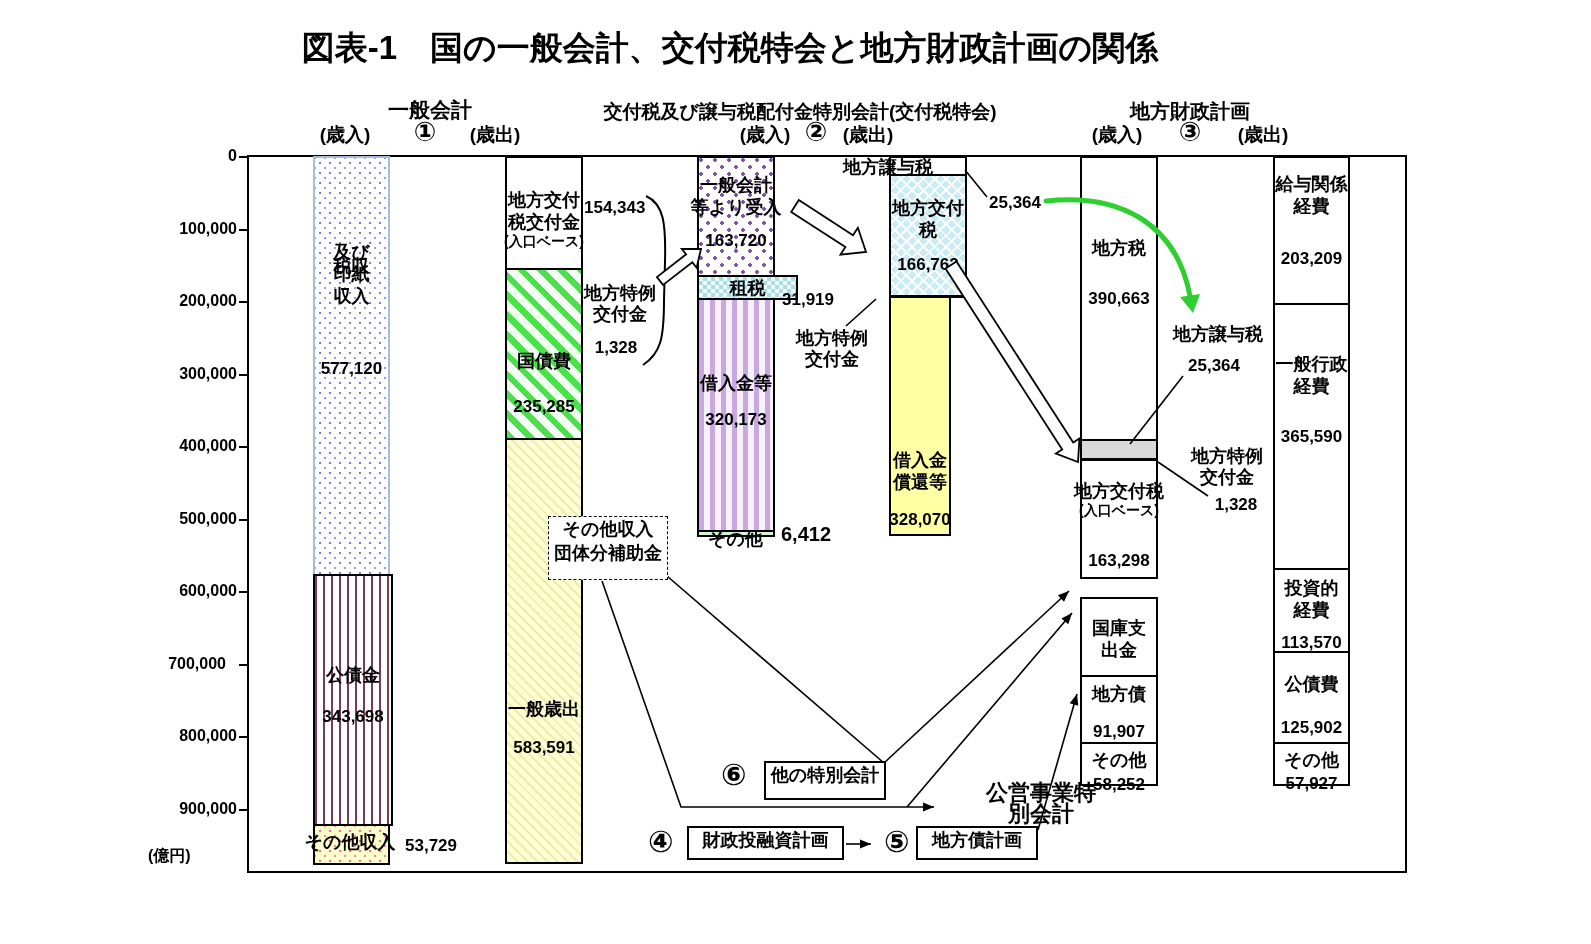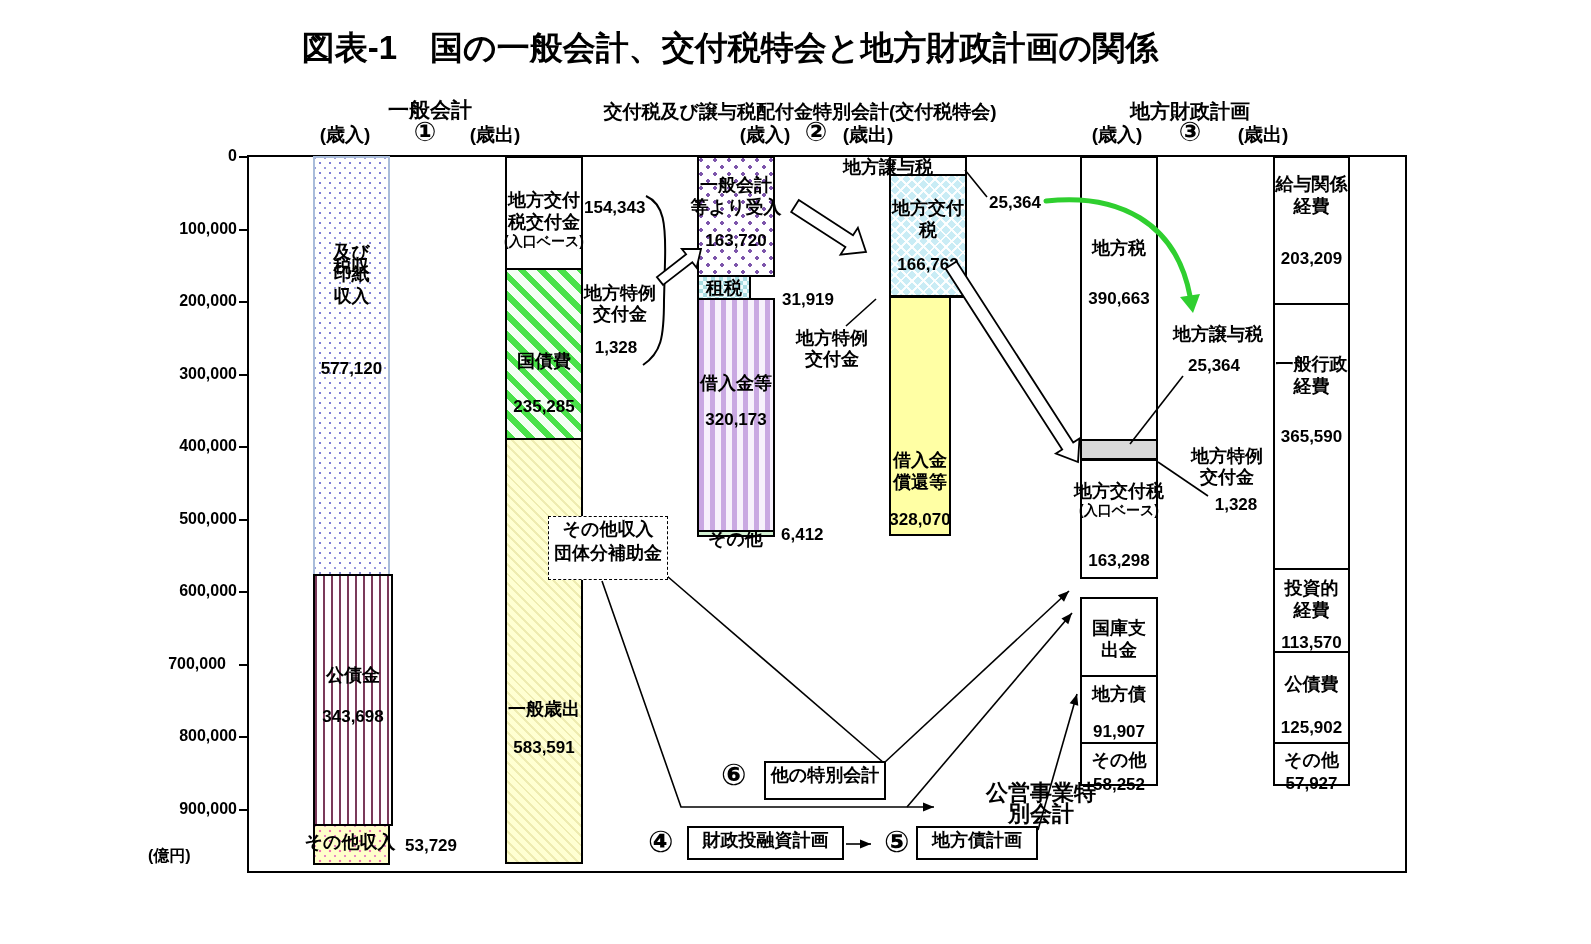--- a/index.html
+++ b/index.html
@@ -135,7 +135,7 @@
         <div class="seg-line" style="top: 38px;">等より受入</div>
         <div class="seg-val" style="top: 73px;">163,720</div>
       </div>
-      <div class="abs bar-seg p-check-cyan" title="租税 31,919" style="left: 697px; top: 274.697px; width: 54px; height: 25.1413px;">
+      <div class="abs bar-seg p-check-cyan" title="租税 31,919" style="left: 697px; top: 274.697px; width: 101px; height: 25.1413px;">
         <div class="seg-line" style="top: 0px;">租税</div>
       </div>
       <div class="abs bar-seg p-vstripe-lavender" title="借入金等 320,173" style="left: 697px; top: 297.838px; width: 78px; height: 234.125px;">

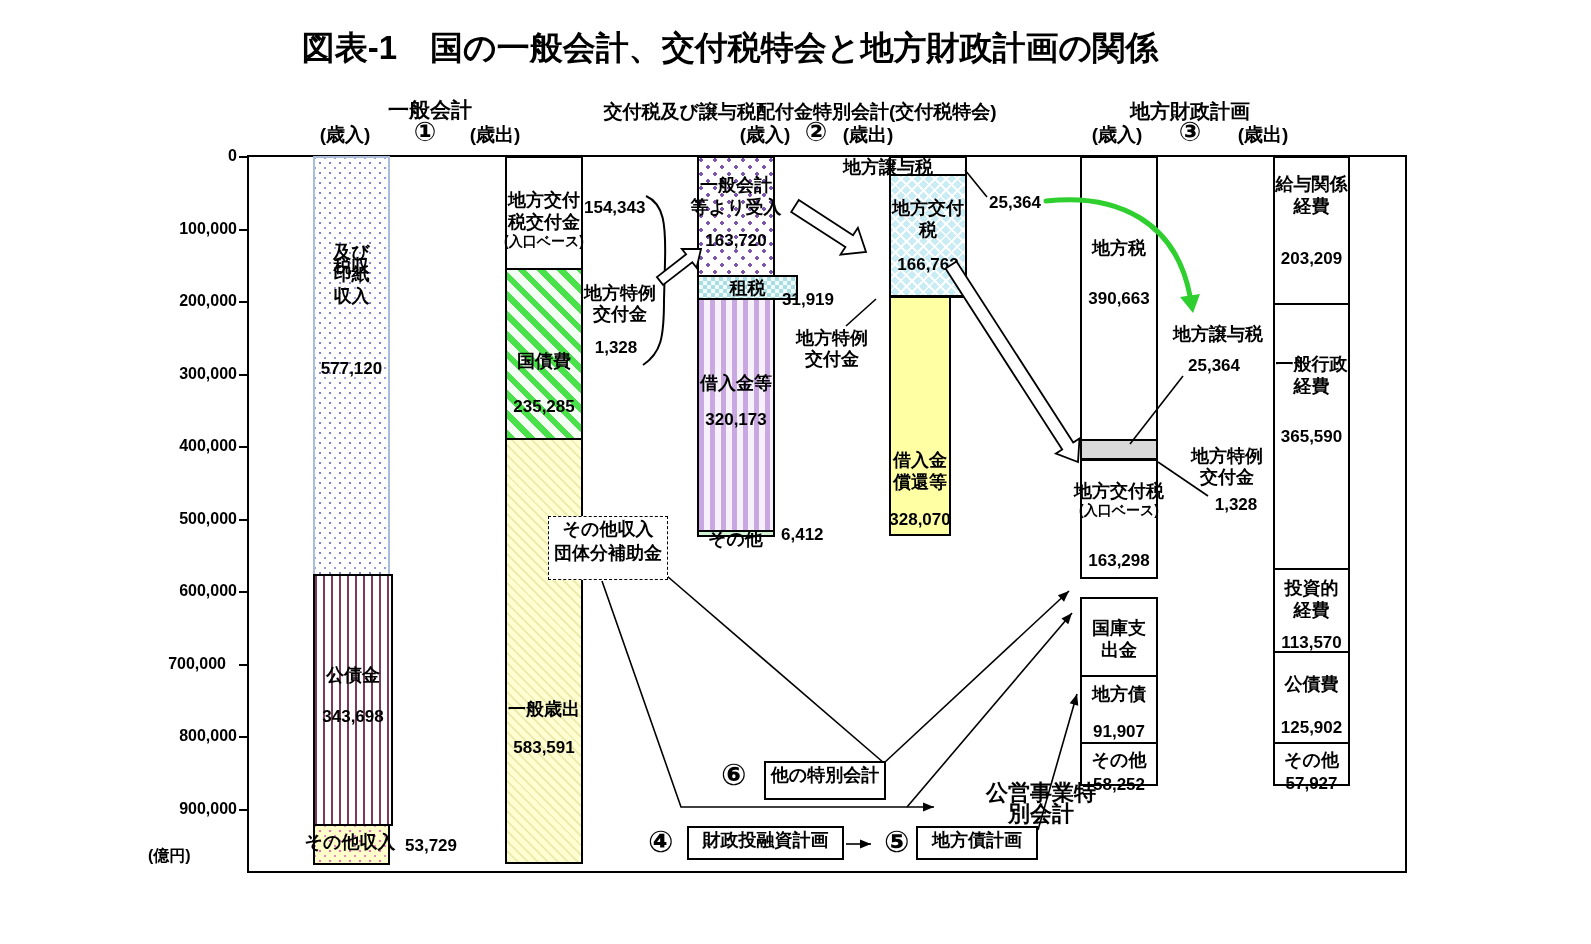--- a/index.html
+++ b/index.html
@@ -245,7 +245,7 @@
       <div class="abs ann" style="left: 708px; top: 529px; font-size: 18px;">
         <div class="ln">その他</div>
       </div>
-      <div class="abs ann" style="left: 781px; top: 524px; font-size: 17px;">
+      <div class="abs ann" style="left: 781px; top: 524px; font-size: 20px;">
         <div class="ln">6,412</div>
       </div>
       <div class="abs ann" style="left: 843px; top: 157px; font-size: 18px;">

